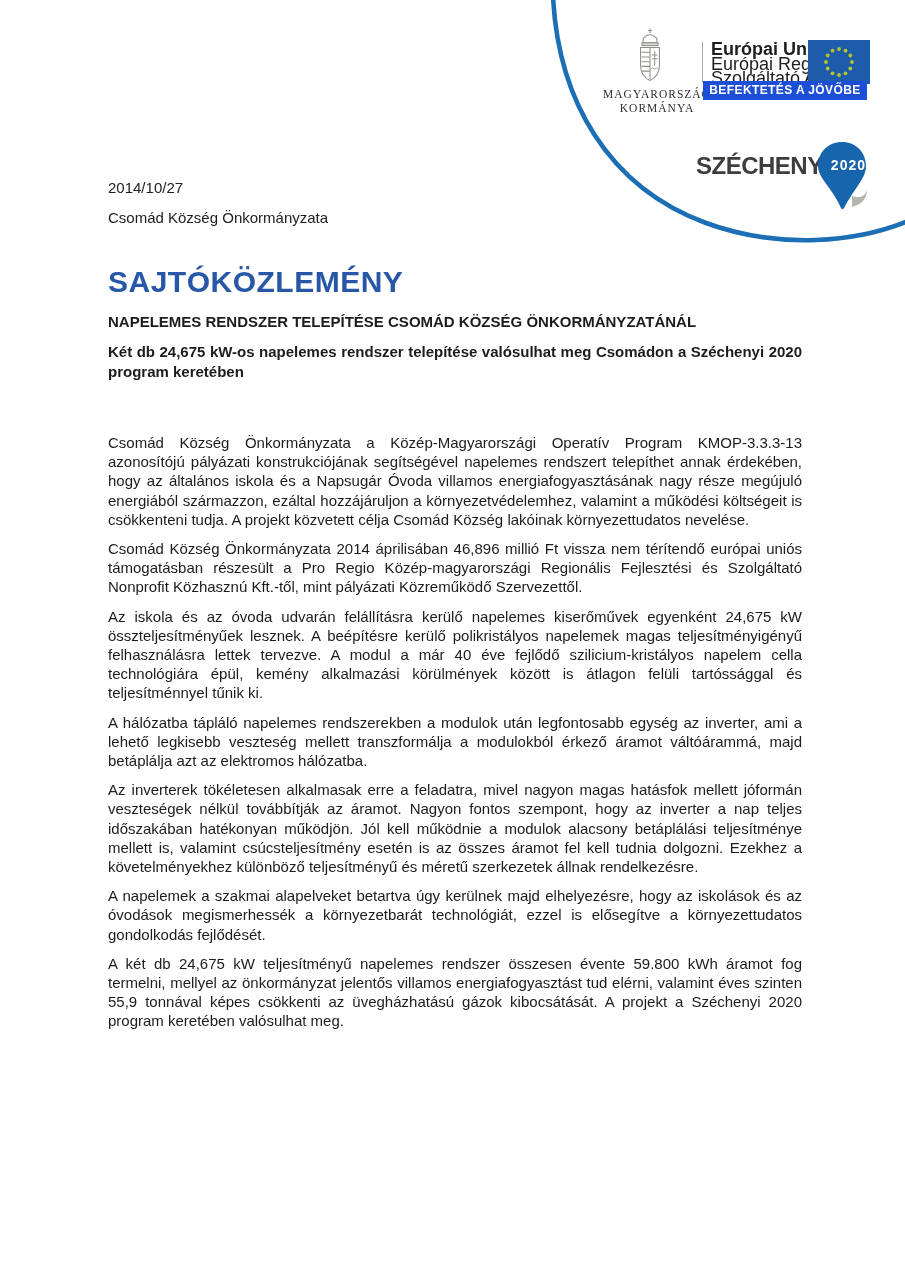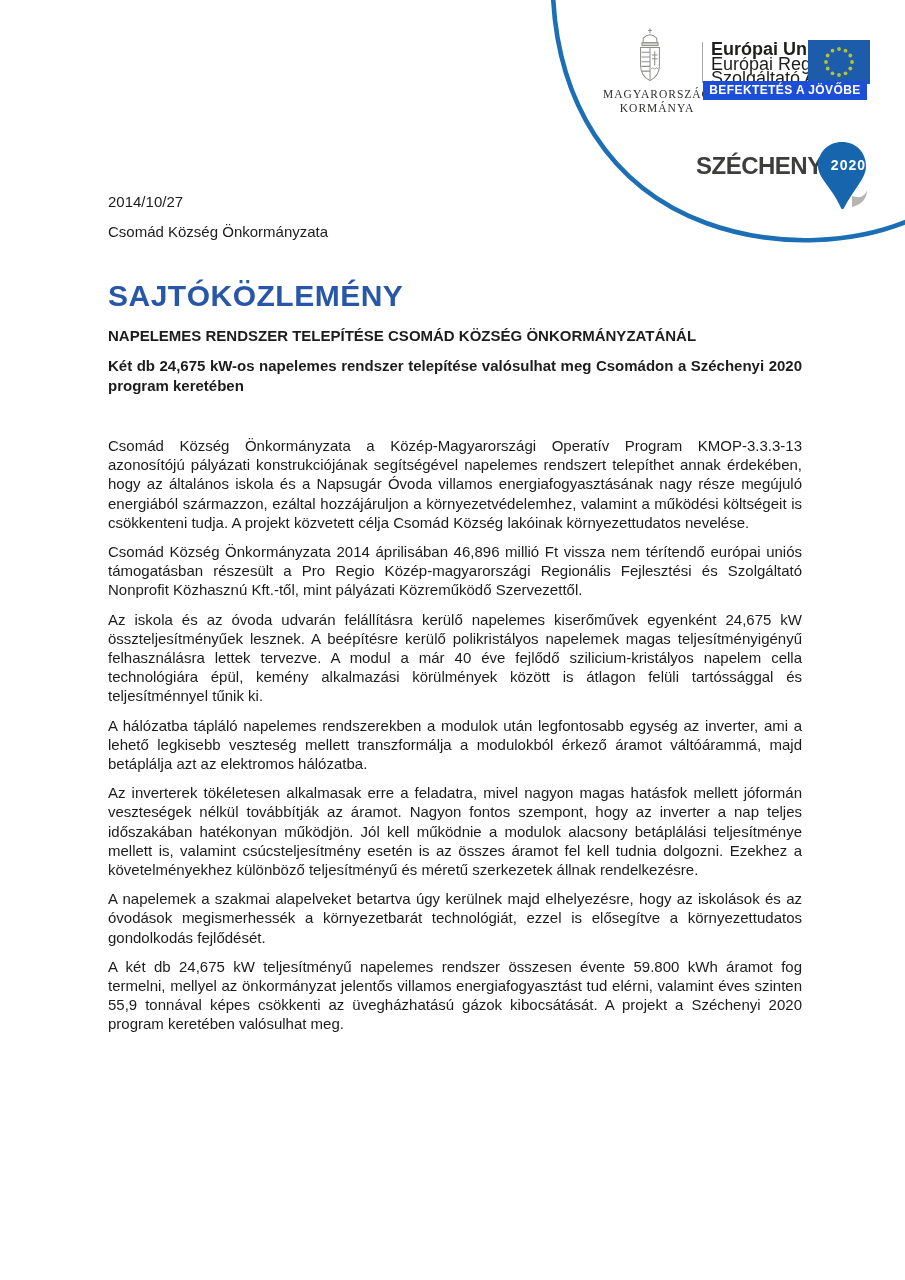--- a/index.html
+++ b/index.html
@@ -35,7 +35,7 @@
     color:#ffffff;font-size:14px;font-weight:bold;letter-spacing:1px;
   }
   
-  .doc{position:absolute;left:108px;top:193px;width:694px;color:#1c1c1c;}
+  .doc{position:absolute;left:108px;top:179px;width:694px;color:#1c1c1c;}
   .date{font-size:15px;margin:0 0 13px 0;}
   .author{font-size:15px;font-weight:normal;margin:0 0 39px 0;}
   .title{

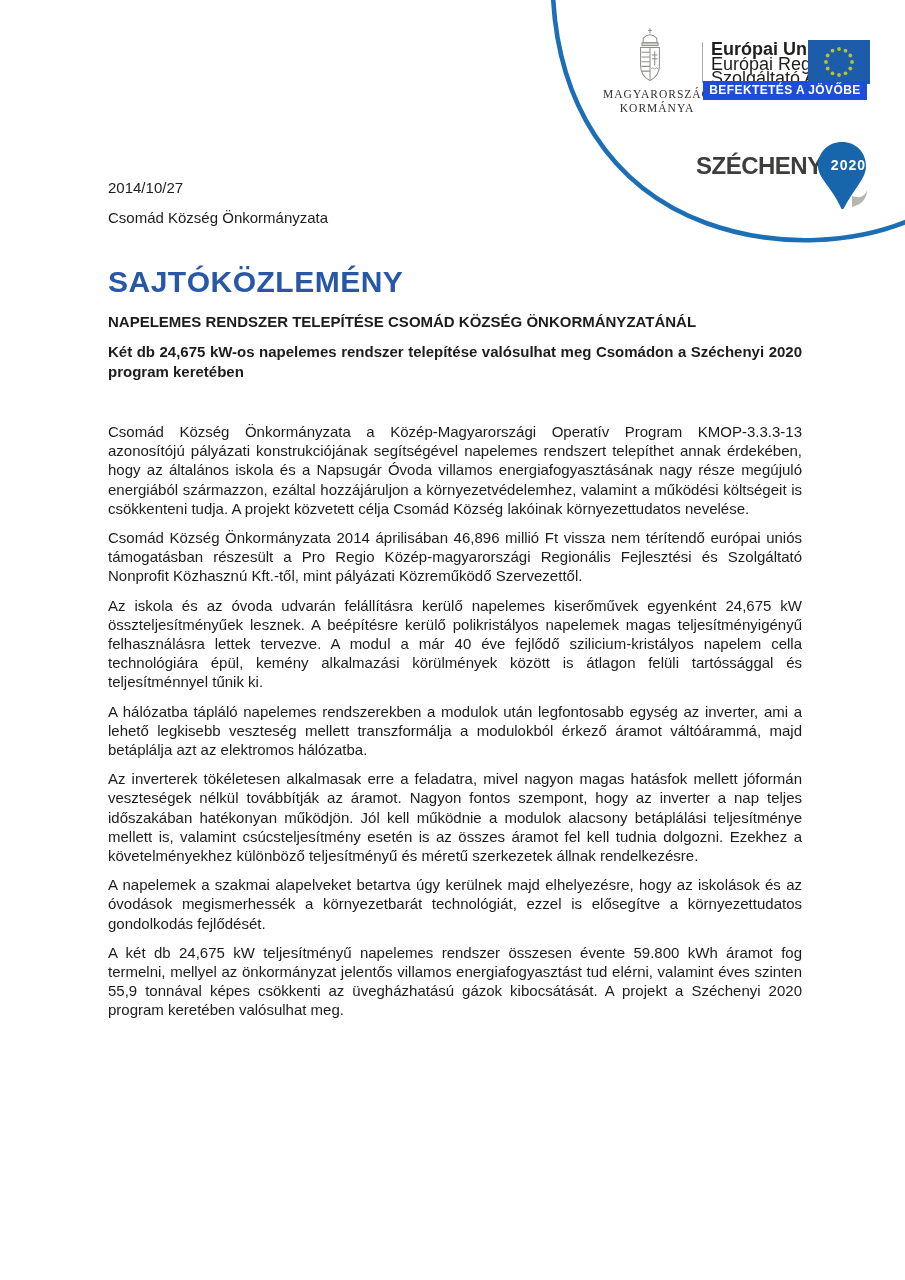--- a/index.html
+++ b/index.html
@@ -44,7 +44,7 @@
   }
   .headline{font-size:15px;font-weight:bold;margin:0 0 11px 0;line-height:19px;}
   .subheadline{
-    font-size:15px;font-weight:bold;margin:0 0 41px 0;line-height:19.5px;
+    font-size:15px;font-weight:bold;margin:0 0 52px 0;line-height:19.5px;
     text-align:justify;
   }
   .doc p{

